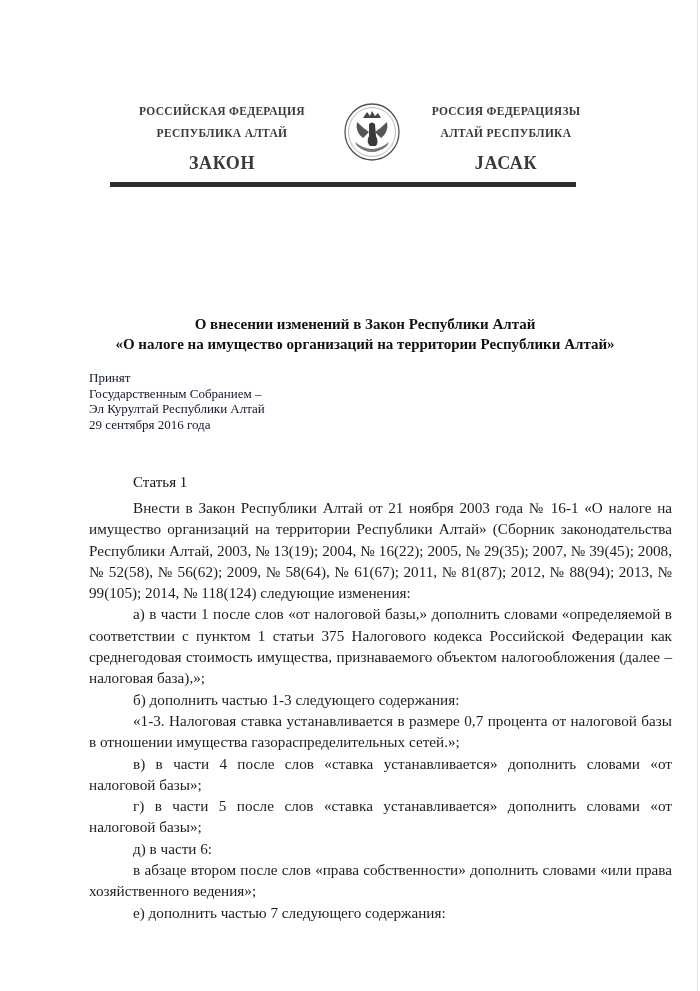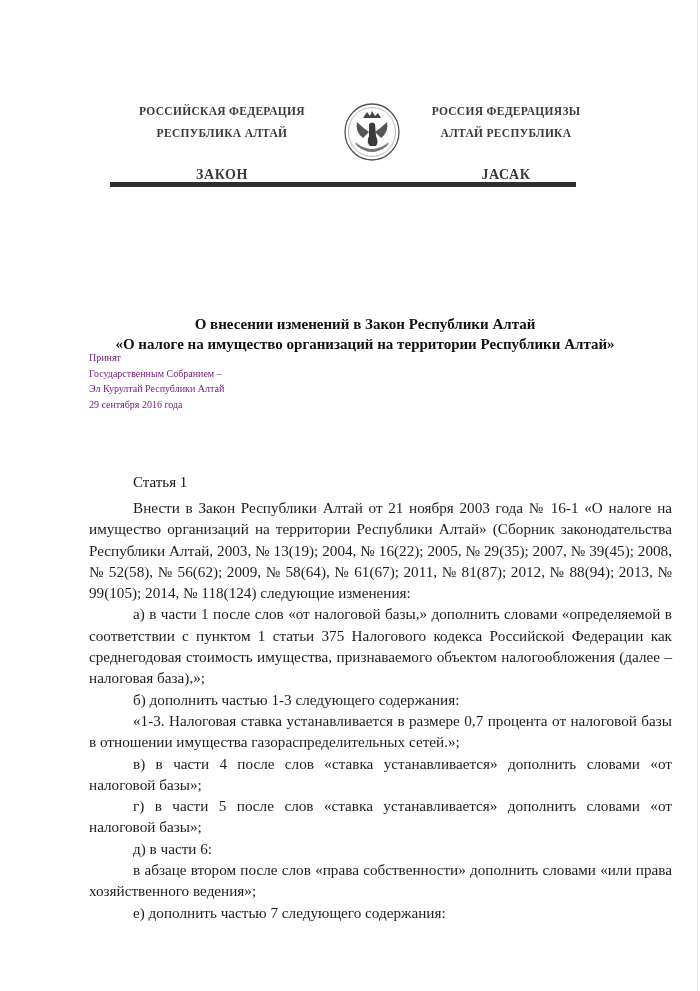--- a/index.html
+++ b/index.html
@@ -38,8 +38,8 @@
     .hdr-col.left { left: 112px; }
     .hdr-col.right { left: 396px; }
     .hdr-col .law {
-      font-size: 14px;
-      margin-top: 20px;
+      font-size: 18px;
+      margin-top: 8px;
       letter-spacing: 0.6px;
     }
     .emblem {

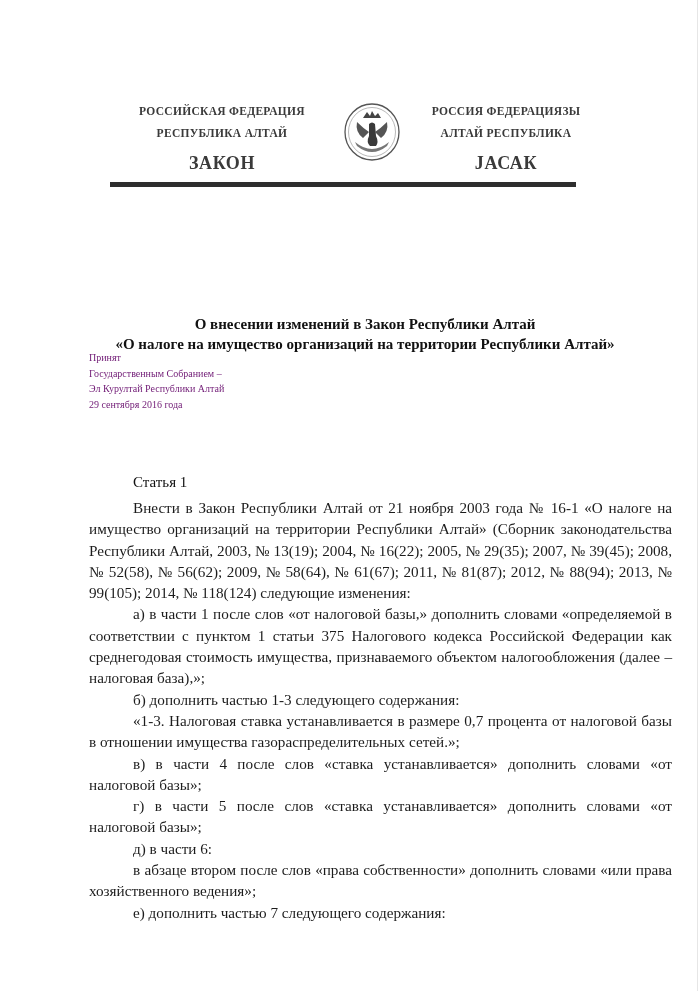--- a/index.html
+++ b/index.html
@@ -73,10 +73,10 @@
     .adopted {
       position: absolute;
       left: 89px;
-      top: 350px;
-      font-size: 10px;
+      top: 370px;
+      font-size: 13px;
       line-height: 15.5px;
-      color: #701a75;
+      color: #0f172a;
     }
     
     .article-heading {

